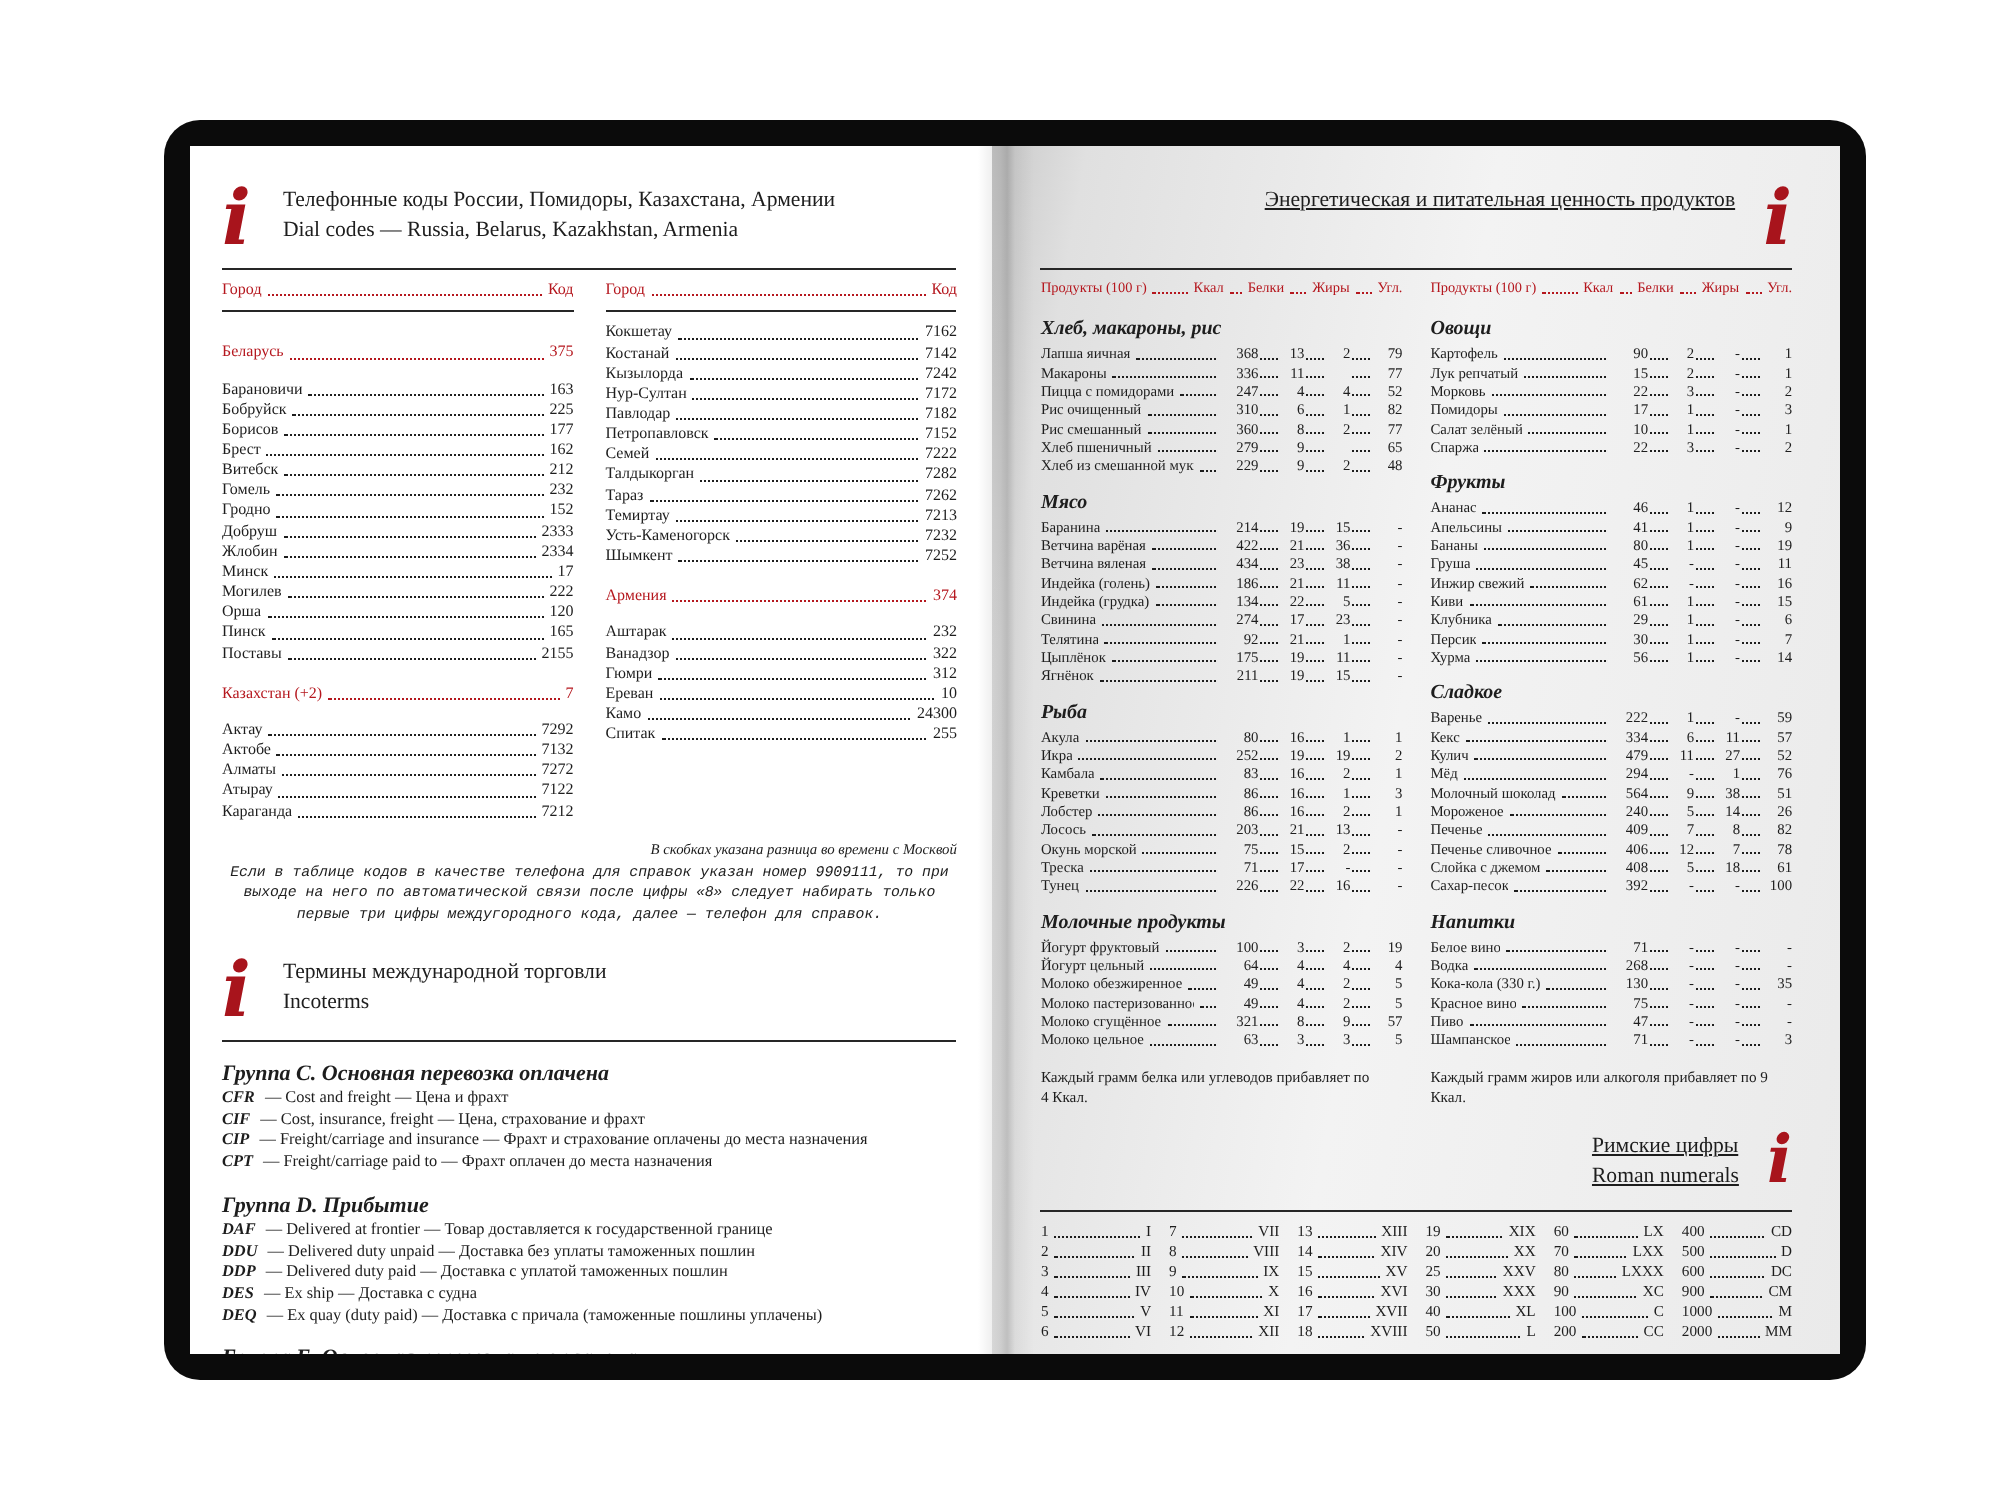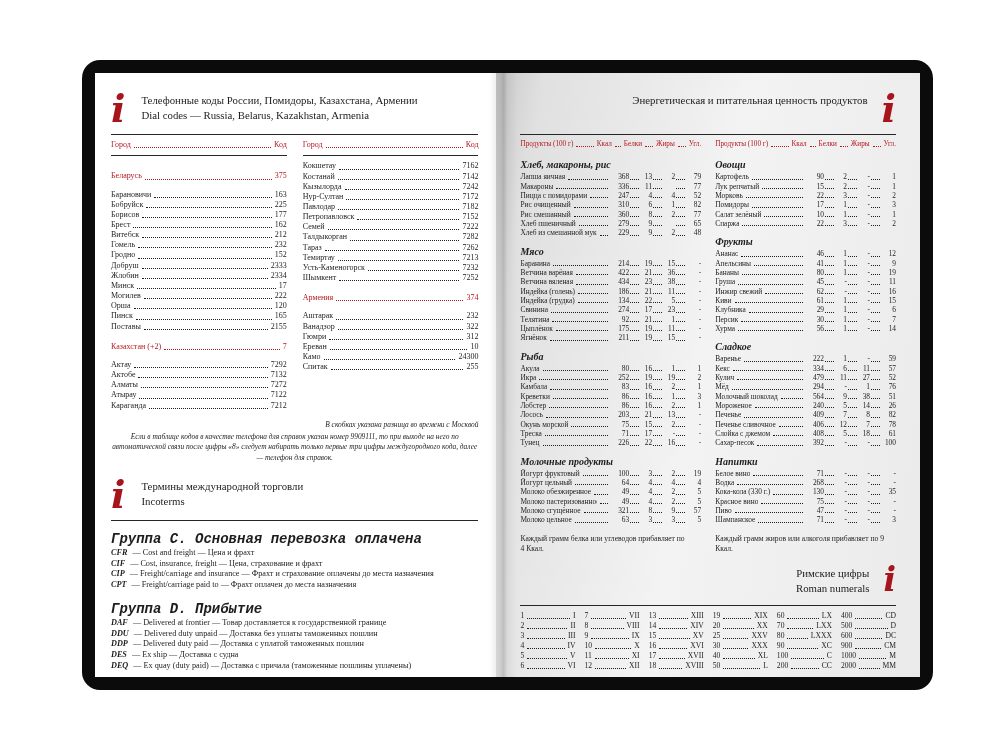--- a/index.html
+++ b/index.html
@@ -24,7 +24,7 @@
   .iicon.sm{font-size:33px;line-height:28px;}
   .ititles{font-size:10.8px;line-height:1.38;}
   .ihead .ititles{margin-left:16px;}
-  .ihead.right .ititles{margin-right:14px;text-align:center;}
+  .ihead.right .ititles{margin-right:14px;text-align:left;text-decoration:underline;}
   .rule{border-top:1.6px solid #262626;margin-top:9px;}
 
   .lead{flex:1 1 8px;min-width:8px;height:0;border-bottom:1.1px dotted currentColor;margin:0 3px 2px;}

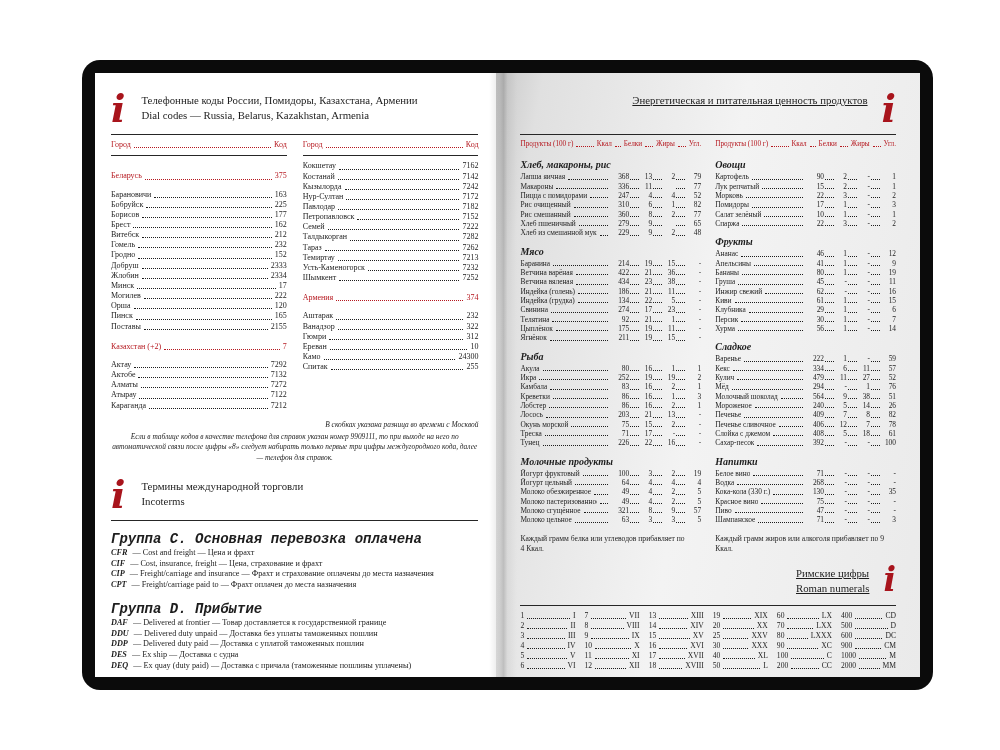--- a/index.html
+++ b/index.html
@@ -41,7 +41,7 @@
   .dial-row .lbl{white-space:nowrap;}
   .dial-row.country{color:#b5171e;margin:10px 0 8px;}
   .note-right{margin-top:9px;font-style:italic;font-size:7.4px;text-align:right;}
-  .note-center{margin-top:3px;font-style:italic;font-size:7.4px;text-align:center;line-height:1.45;}
+  .note-center{margin-top:3px;font-style:italic;font-size:7.4px;text-align:center;line-height:1.45;font-family:Liberation Mono, monospace;}
 
   
   .inco{margin-top:15px;}

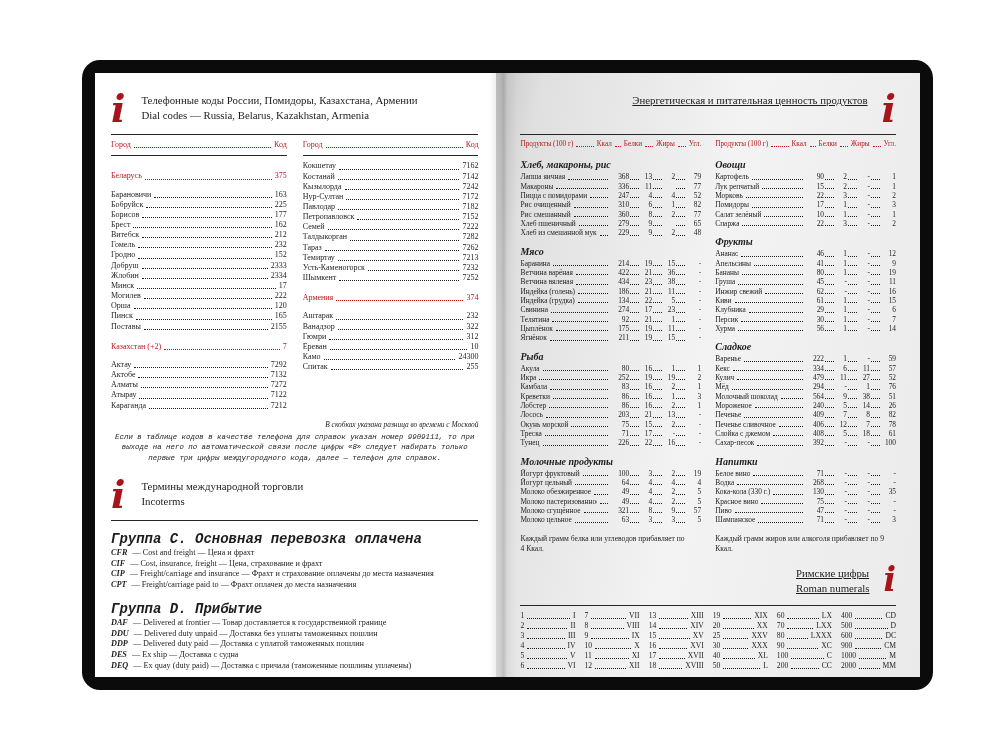--- a/index.html
+++ b/index.html
@@ -46,7 +46,7 @@
   
   .inco{margin-top:15px;}
   .inco-group{margin-top:9px;}
-  .inco-group-name{font-weight:700;font-style:italic;font-size:14px;line-height:1.3;font-family:Liberation Mono, monospace;}
+  .inco-group-name{font-weight:700;font-style:italic;font-size:11px;line-height:1.3;}
   .inco-item{font-size:8.2px;line-height:1.3;}
   .inco-code{font-weight:700;font-style:italic;}
   .inco-text{margin-left:3px;}

